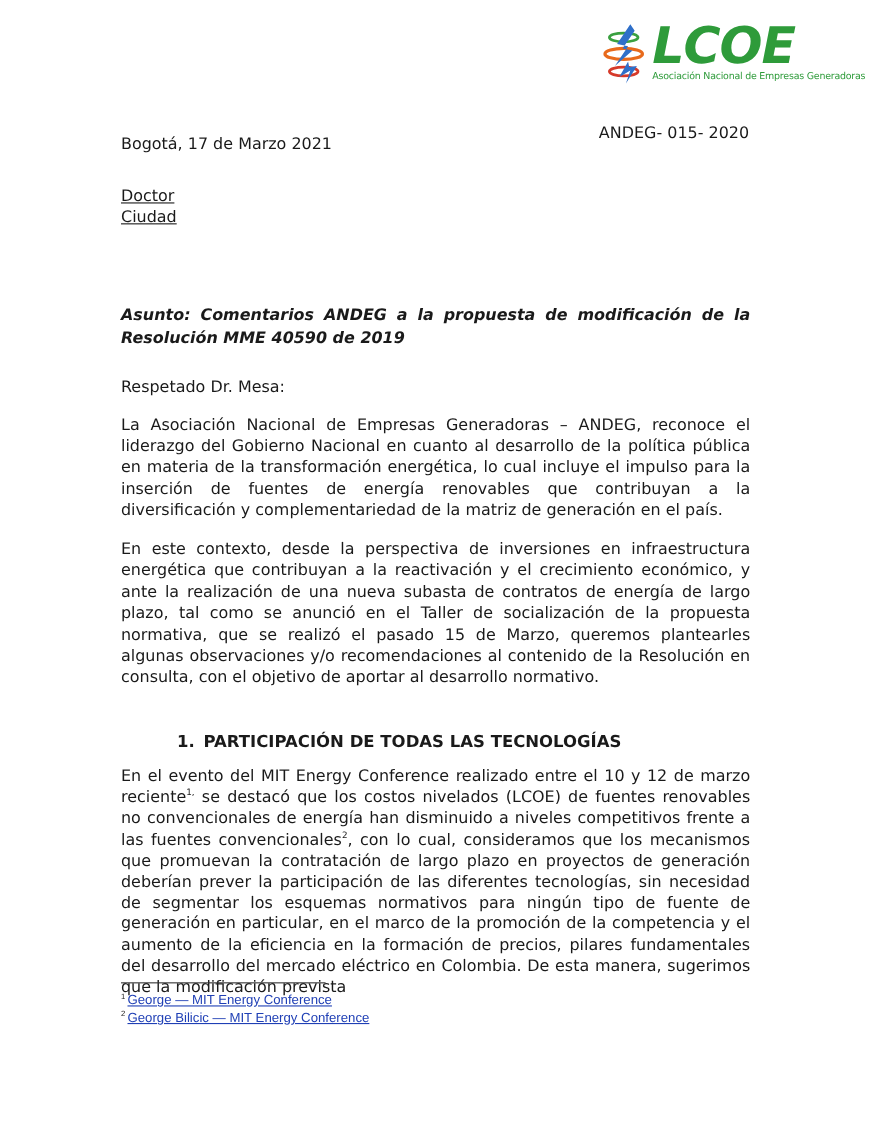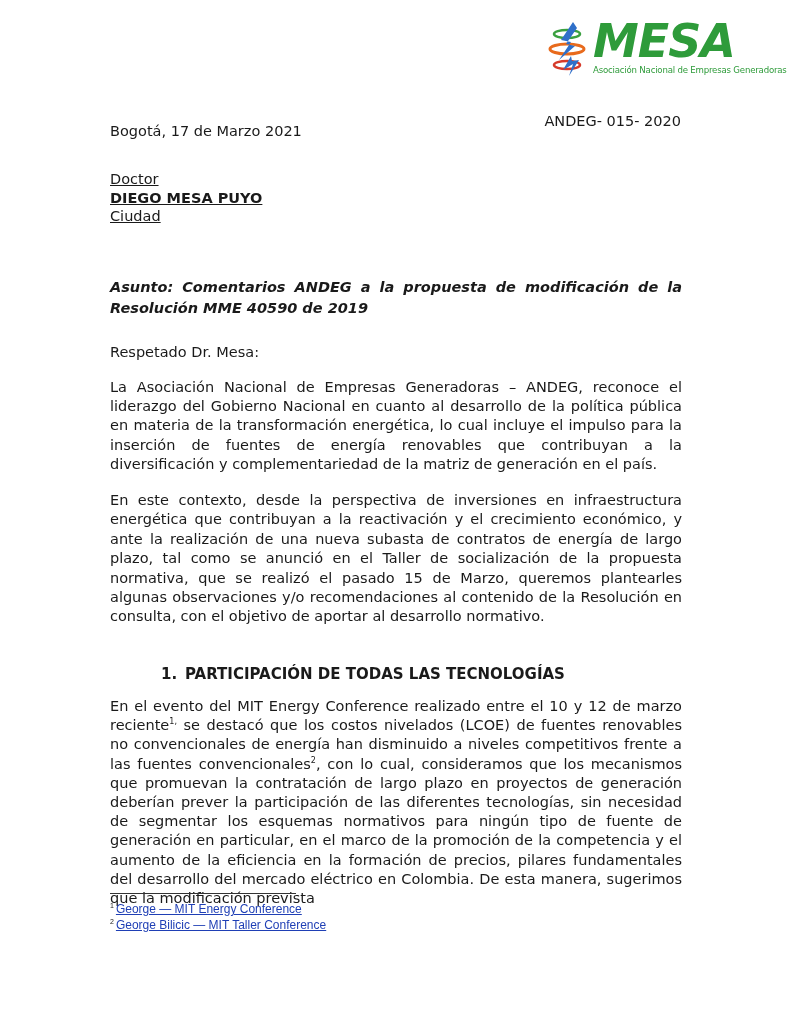--- a/index.html
+++ b/index.html
@@ -41,7 +41,7 @@
       <path d="M26 2 L14 20 L24 22 L12 40 L28 26 L19 24 L30 8 Z" fill="#2f6fc9"></path>
       <path d="M24 36 L16 50 L26 44 L22 56 L32 40 L25 41 Z" fill="#2f6fc9"></path>
     </svg>
-    <div class="logo-word">MESA</div>
+    <div class="logo-word">LCOE</div>
     <div class="logo-sub">Asociación Nacional de Empresas Generadoras</div>
   </div>
 

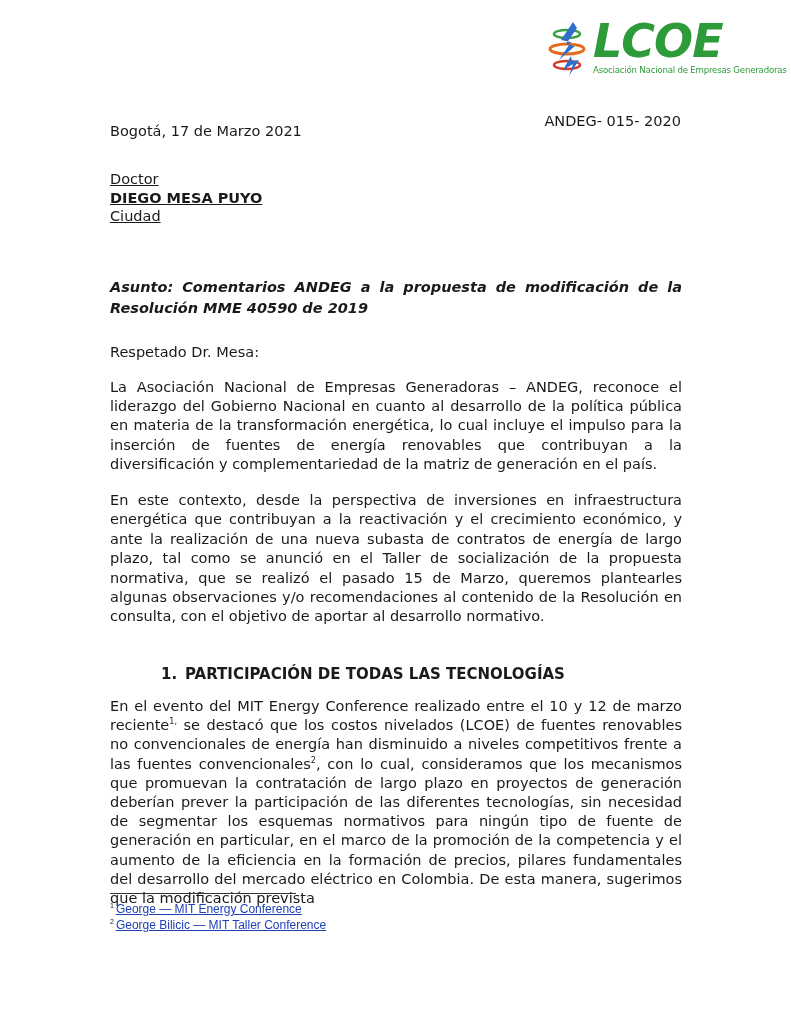--- a/index.html
+++ b/index.html
@@ -51,7 +51,6 @@
 
   <div class="text" style="top:170px;text-decoration:underline;">
     <div>Doctor</div>
-    <div class="bold">DIEGO MESA PUYO</div>
     <div>Ciudad</div>
   </div>
 

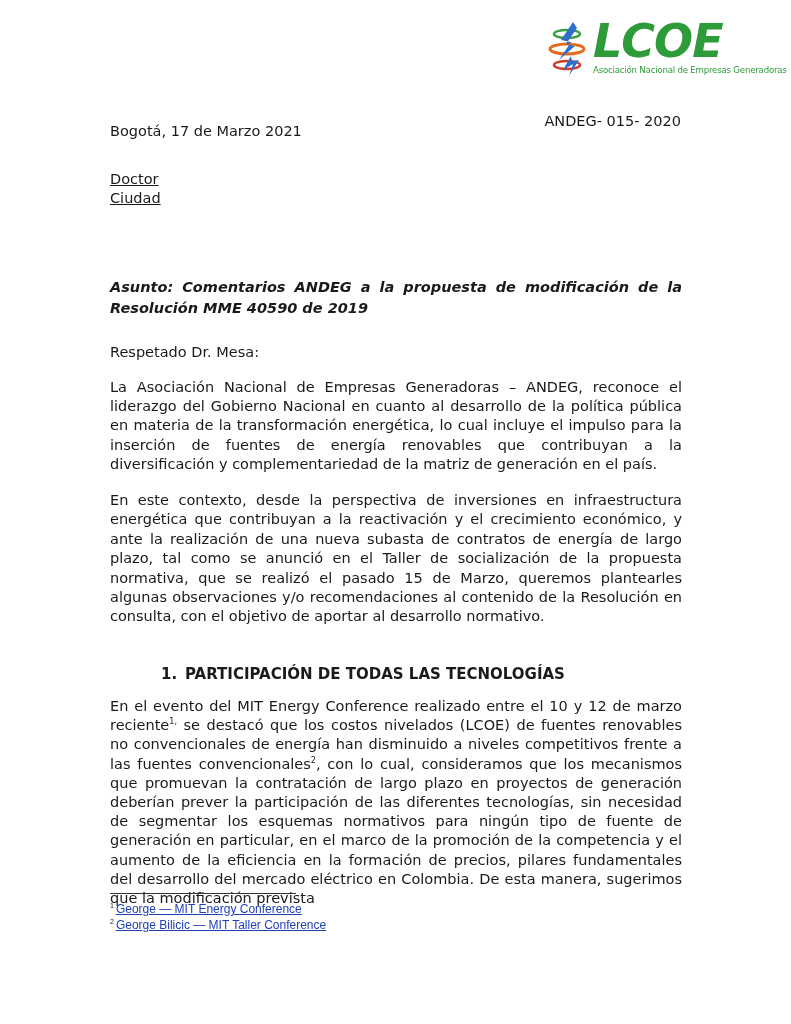--- a/index.html
+++ b/index.html
@@ -75,7 +75,7 @@
       <sup>1</sup><a>George — MIT Energy Conference</a>
     </div>
     <div class="fn">
-      <sup>2</sup><a>George Bilicic — MIT Taller Conference</a>
+      <sup>2</sup><a>George Bilicic — MIT Energy Conference</a>
     </div>
   </div>
 

